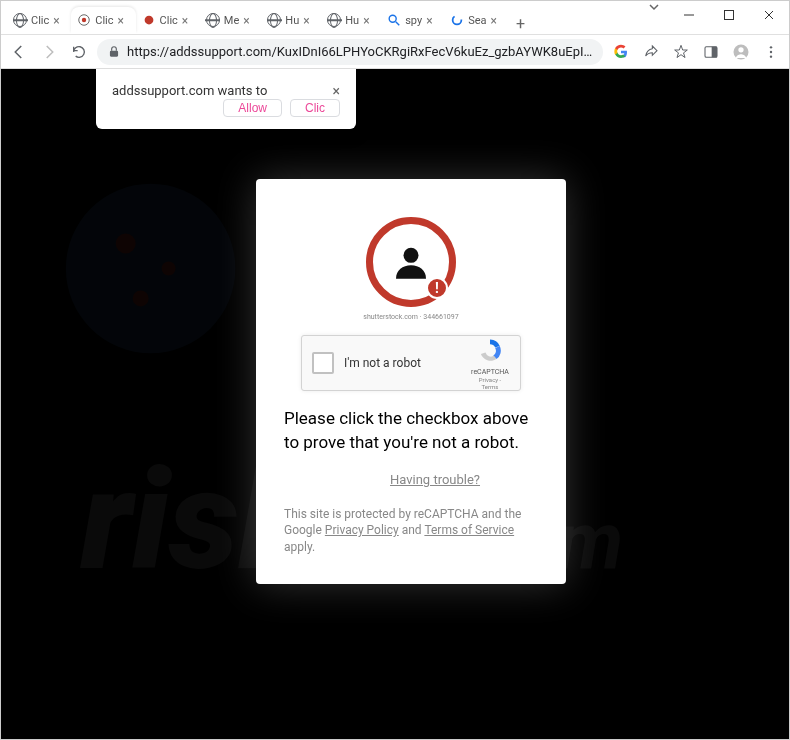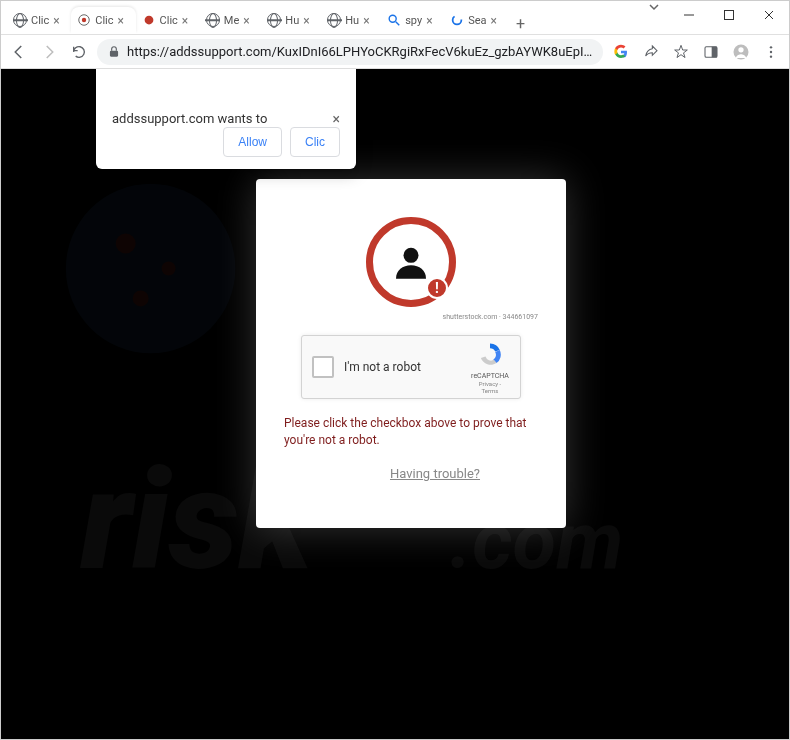--- a/index.html
+++ b/index.html
@@ -55,7 +55,7 @@
 .legal a { color: #888; text-decoration: underline; cursor: pointer; }
 
 .notif-popup { position: absolute; left: 95px; top: 0; width: 260px; background: #fff; border-radius: 0 0 6px 6px; box-shadow: 0 4px 16px rgba(0,0,0,0.3); padding: 14px 16px 12px; z-index: 10; }
-.notif-popup .nhead { display: flex; justify-content: space-between; align-items: flex-start; margin-top: 28px; }
+.notif-popup .nhead { display: flex; justify-content: space-between; align-items: flex-start; }
 .notif-popup .ntitle { font-size: 13px; color: #333; }
 .notif-popup .nclose { font-size: 14px; color: #666; cursor: pointer; }
 .notif-popup .nbody { display: flex; align-items: center; gap: 12px; margin: 10px 0 14px; }

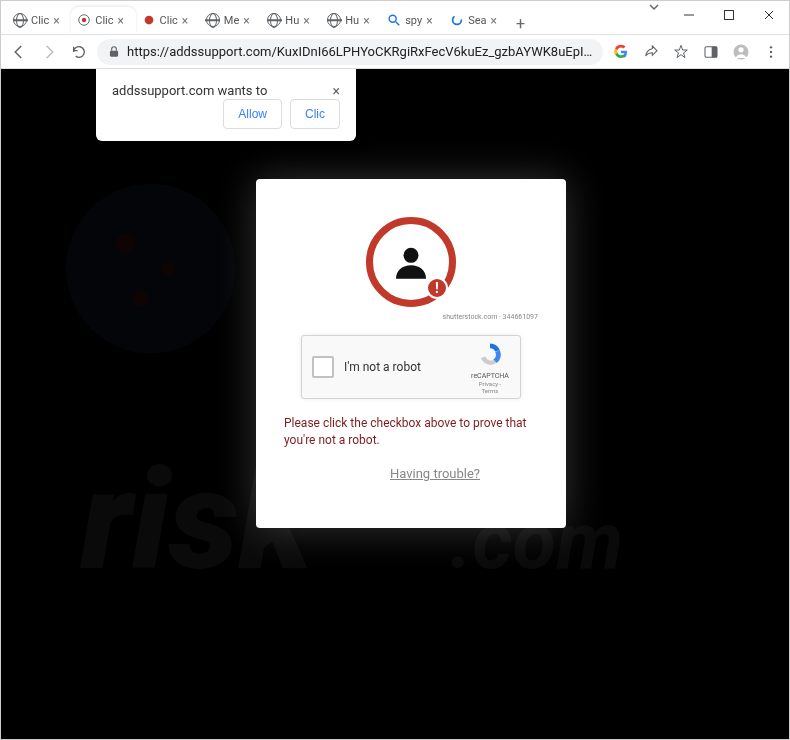--- a/index.html
+++ b/index.html
@@ -62,7 +62,7 @@
 .notif-popup .bell { width: 16px; height: 16px; color: #5f6368; }
 .notif-popup .nmsg { font-size: 12px; color: #555; }
 .notif-popup .nbtns { display: flex; justify-content: flex-end; gap: 8px; }
-.notif-popup .nbtn { padding: 7px 14px; border: 1px solid #dadce0; border-radius: 4px; font-size: 12px; background: #fff; cursor: pointer; color: #3b82f6; }
+.notif-popup .nbtn { padding: 1px 14px; border: 1px solid #dadce0; border-radius: 4px; font-size: 12px; background: #fff; cursor: pointer; color: #ec4899; }
 
 .globe-icon { width: 14px; height: 14px; border: 1.5px solid #5f6368; border-radius: 50%; position: relative; }
 .globe-icon::before { content: ''; position: absolute; left: 50%; top: -1.5px; bottom: -1.5px; width: 6px; border: 1.5px solid #5f6368; border-radius: 50%; transform: translateX(-50%); }

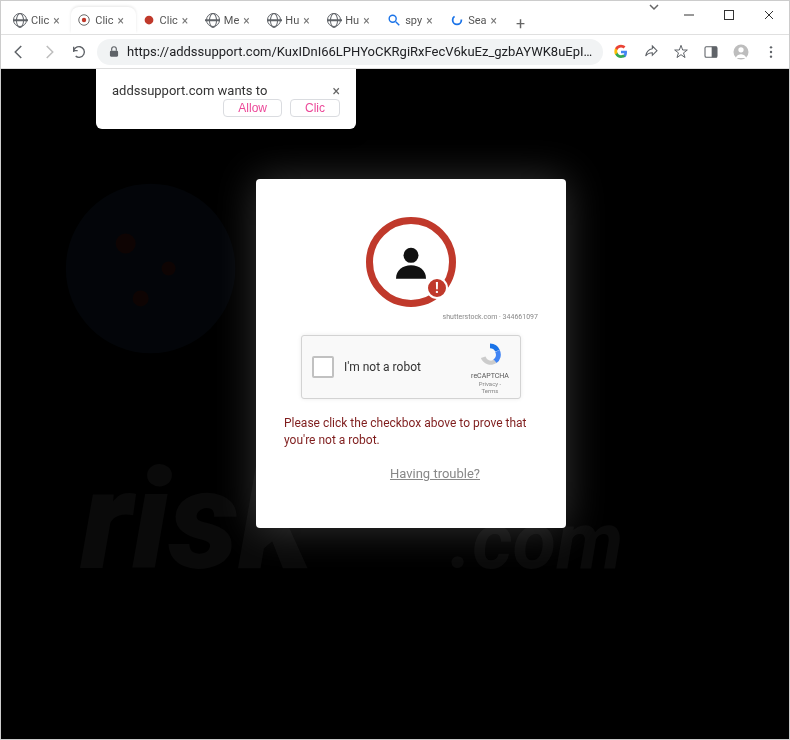--- a/index.html
+++ b/index.html
@@ -38,7 +38,7 @@
 .verify-icon .ring { width: 90px; height: 90px; border: 7px solid #c0392b; border-radius: 50%; display: flex; align-items: center; justify-content: center; }
 .verify-icon .person { width: 40px; height: 40px; }
 .verify-icon .badge { position: absolute; right: 8px; bottom: 8px; width: 22px; height: 22px; background: #c0392b; border-radius: 50%; color: #fff; display: flex; align-items: center; justify-content: center; font-weight: bold; font-size: 14px; border: 2px solid #fff; }
-.verify-caption { text-align: right; font-size: 7px; color: #888; margin-bottom: 14px; }
+.verify-caption { text-align: center; font-size: 7px; color: #888; margin-bottom: 14px; }
 
 .recaptcha { width: 220px; height: 64px; border: 1px solid #d3d3d3; border-radius: 3px; background: #f9f9f9; display: flex; align-items: center; padding: 0 10px; margin: 0 auto 16px; gap: 10px; box-shadow: 0 0 4px rgba(0,0,0,0.08); }
 .recaptcha .cb { width: 22px; height: 22px; border: 2px solid #c1c1c1; border-radius: 2px; background: #fff; cursor: pointer; }

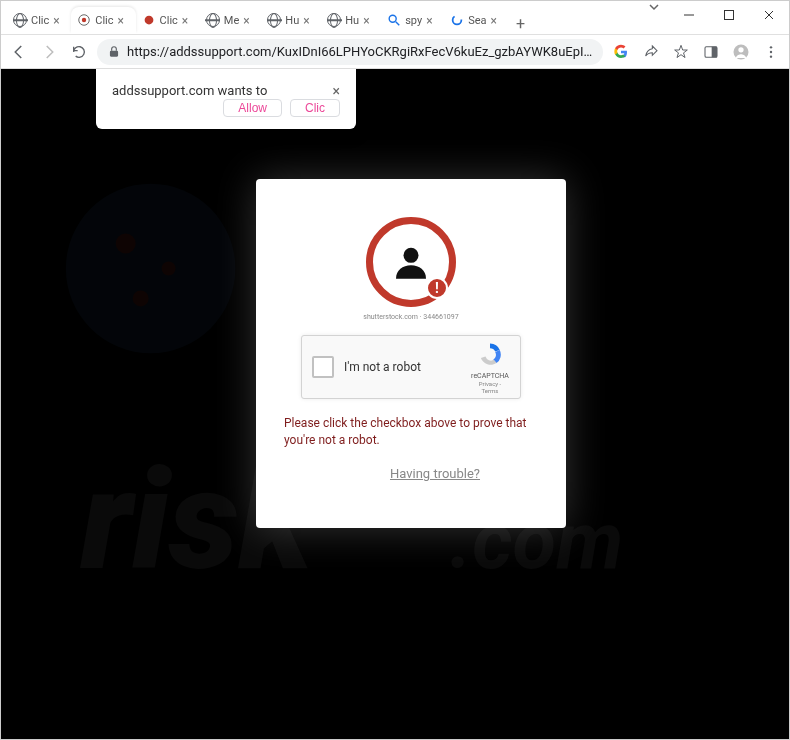--- a/index.html
+++ b/index.html
@@ -40,7 +40,7 @@
 .verify-icon .badge { position: absolute; right: 8px; bottom: 8px; width: 22px; height: 22px; background: #c0392b; border-radius: 50%; color: #fff; display: flex; align-items: center; justify-content: center; font-weight: bold; font-size: 14px; border: 2px solid #fff; }
 .verify-caption { text-align: center; font-size: 7px; color: #888; margin-bottom: 14px; }
 
-.recaptcha { width: 220px; height: 64px; border: 1px solid #d3d3d3; border-radius: 3px; background: #f9f9f9; display: flex; align-items: center; padding: 0 10px; margin: 0 auto 16px; gap: 10px; box-shadow: 0 0 4px rgba(0,0,0,0.08); }
+.recaptcha { width: 220px; height: 56px; border: 1px solid #d3d3d3; border-radius: 3px; background: #f9f9f9; display: flex; align-items: center; padding: 0 10px; margin: 0 auto 16px; gap: 10px; box-shadow: 0 0 4px rgba(0,0,0,0.08); }
 .recaptcha .cb { width: 22px; height: 22px; border: 2px solid #c1c1c1; border-radius: 2px; background: #fff; cursor: pointer; }
 .recaptcha .rlabel { font-size: 12px; color: #333; flex: 1; }
 .recaptcha .rlogo { width: 40px; text-align: center; }

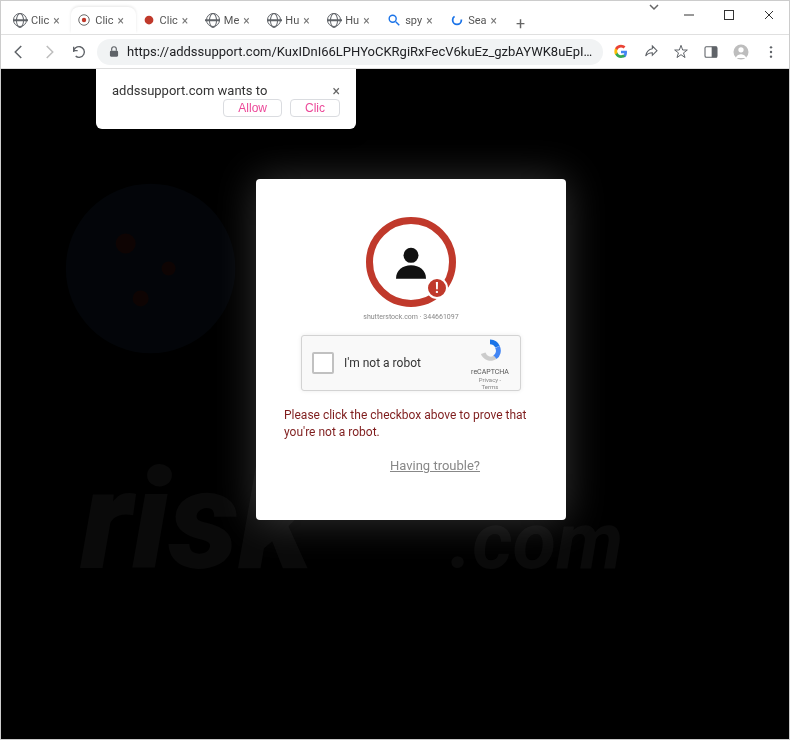--- a/index.html
+++ b/index.html
@@ -48,7 +48,7 @@
 .recaptcha .rlogo .rtxt { font-size: 7px; color: #555; margin-top: 1px; }
 .recaptcha .rlogo .rterms { font-size: 6px; color: #888; }
 
-.instruction { font-size: 12px; color: #7f1d1d; line-height: 1.4; margin-bottom: 14px; }
+.instruction { font-size: 17px; color: #000000; line-height: 1.4; margin-bottom: 14px; }
 .trouble { text-align: center; margin-bottom: 18px; }
 .trouble a { font-size: 13px; color: #888; text-decoration: underline; cursor: pointer; margin-left: 48px; }
 .legal { font-size: 12px; color: #888; line-height: 1.4; }

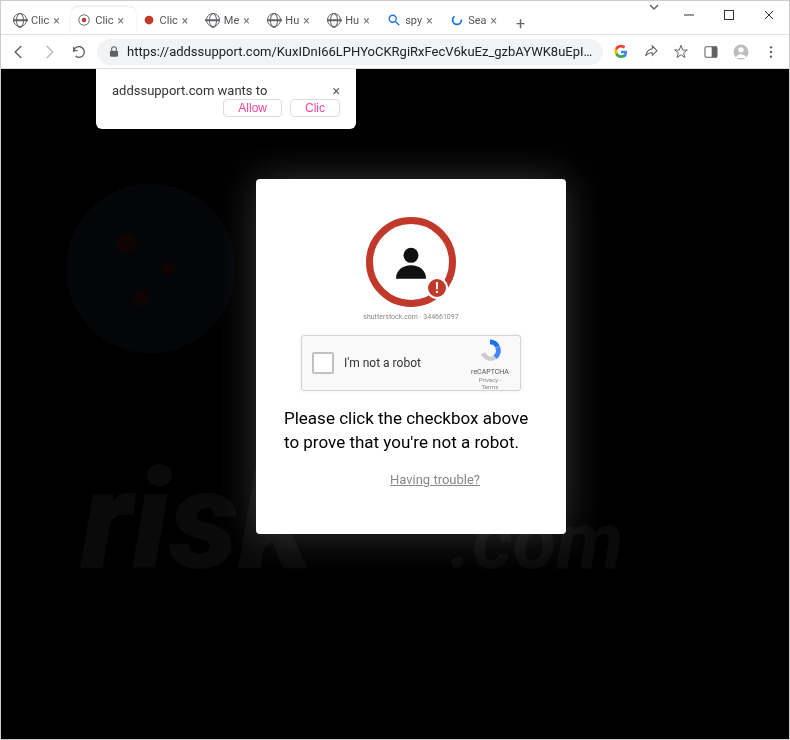--- a/index.html
+++ b/index.html
@@ -285,6 +285,9 @@
         <a>Having trouble?</a>
       </div>
 
+      <div class="legal">
+        <span>This site is protected by reCAPTCHA and the Google </span><a>Privacy Policy</a><span> and </span><a>Terms of Service</a><span> apply.</span>
+      </div>
     </div>
 
     <div class="notif-popup">

